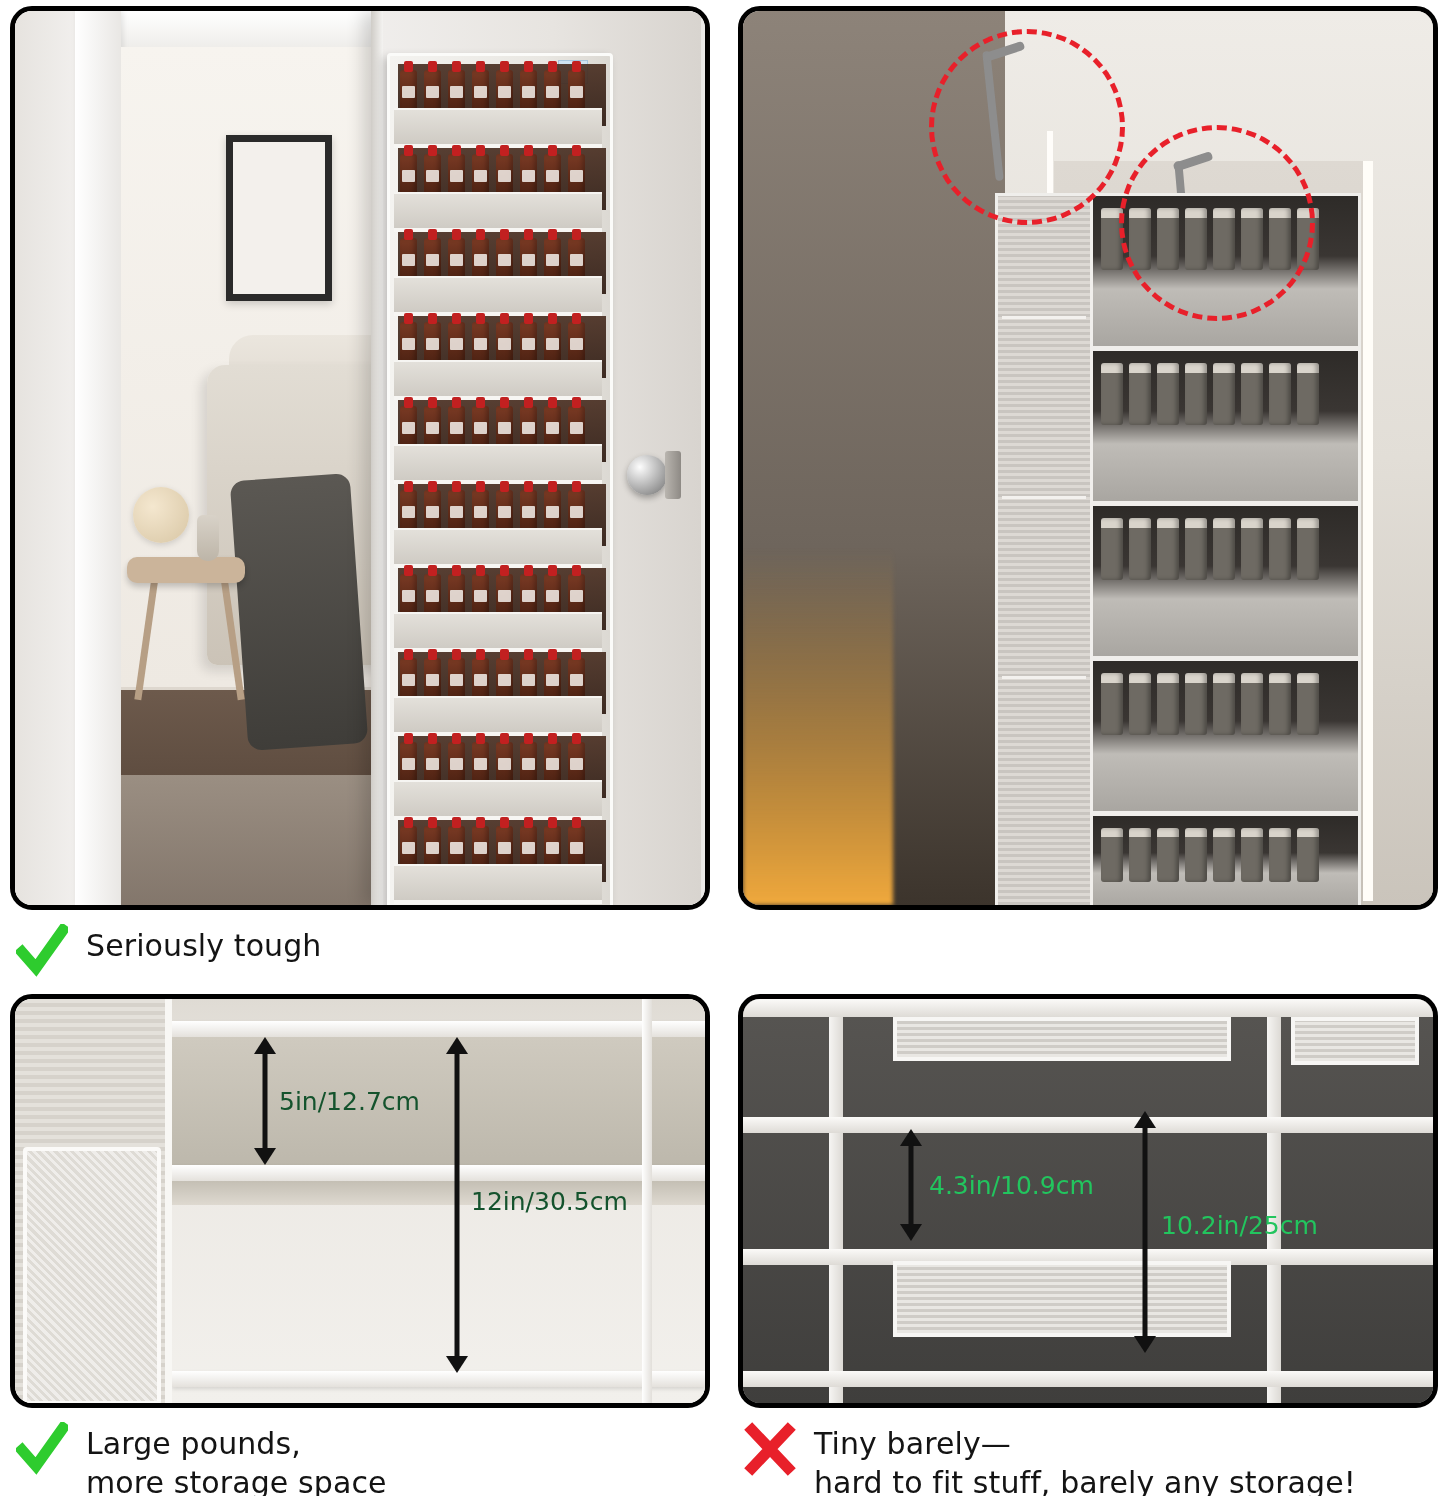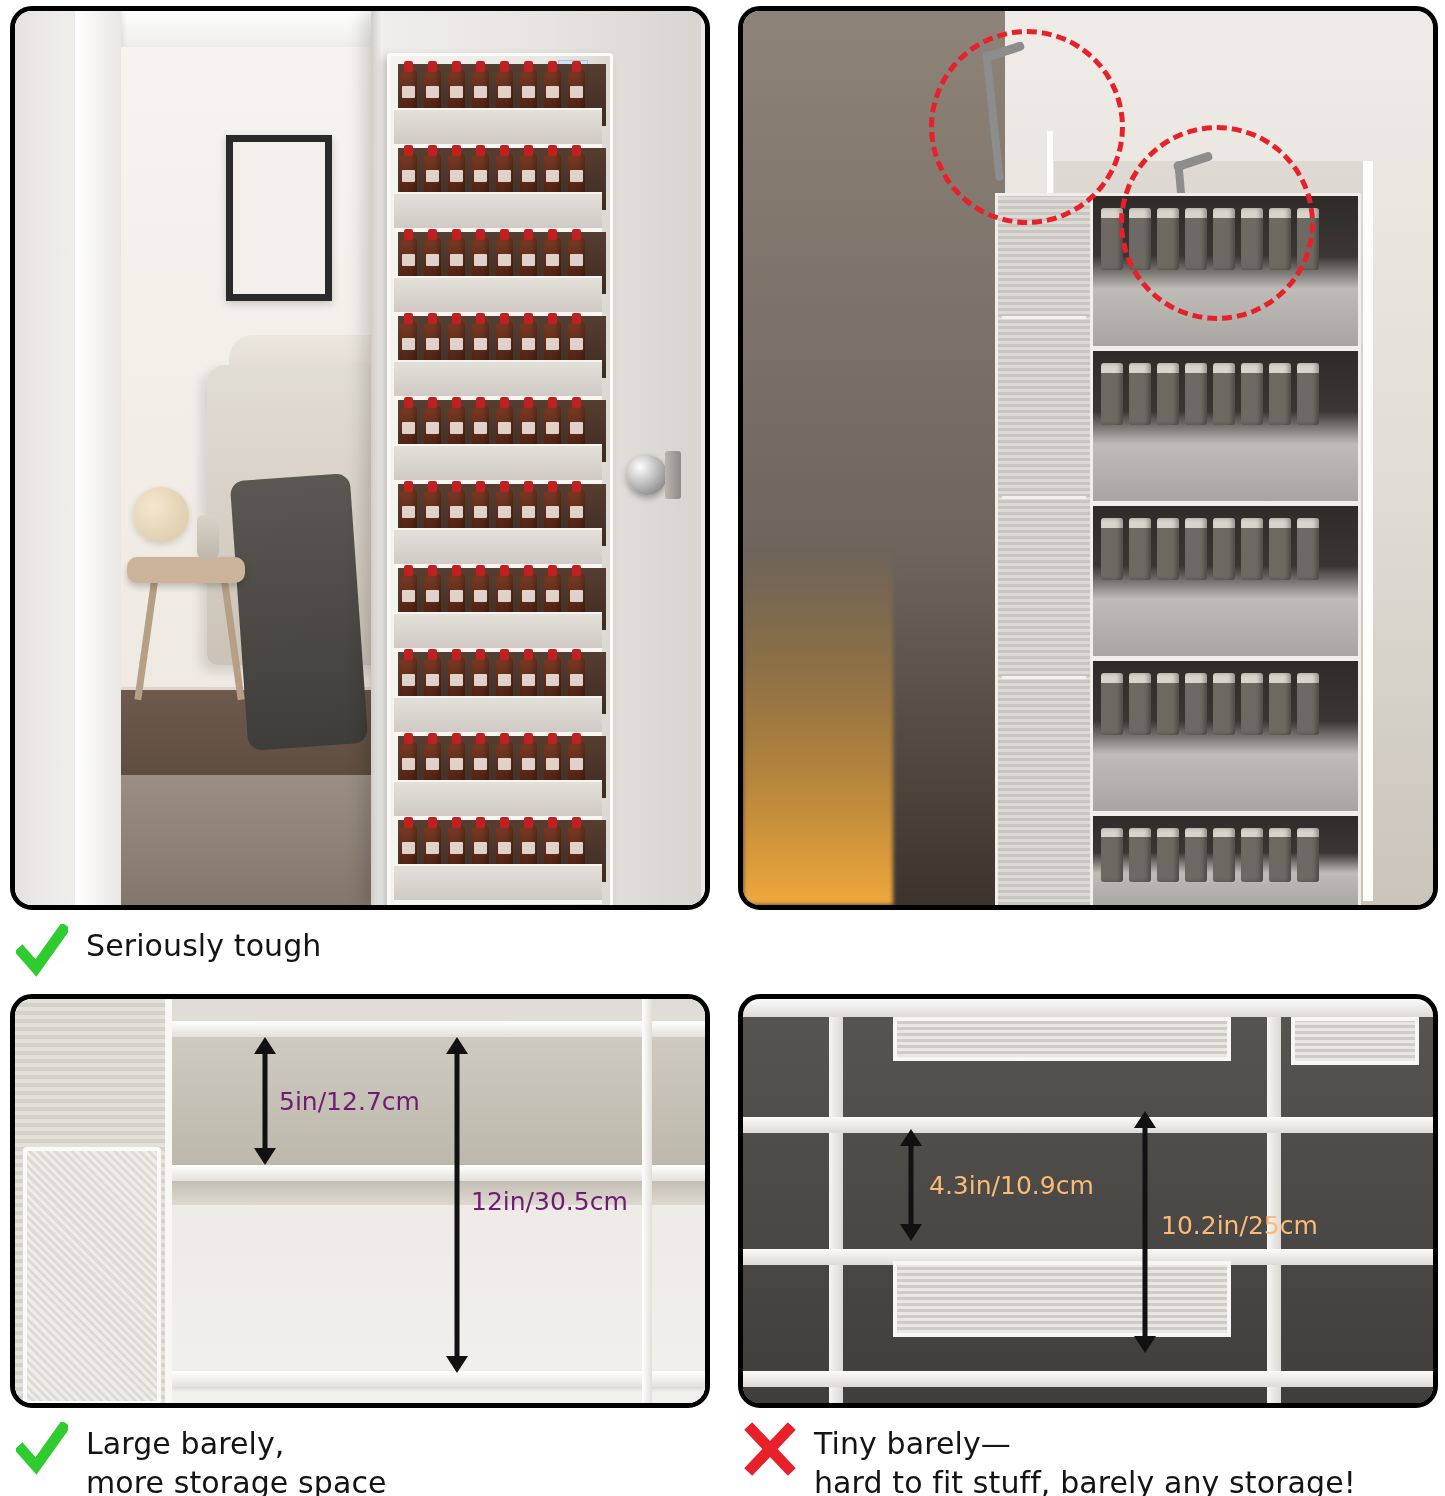--- a/index.html
+++ b/index.html
@@ -338,7 +338,7 @@
     font-family: "DejaVu Sans", sans-serif;
     white-space: nowrap;
   }
-  .mlabel.onlight { color: #701a75; }
+  .mlabel.onlight { color: #14532d; }
   .mlabel.ondark { color: #fdba74; }
 </style>
 </head>

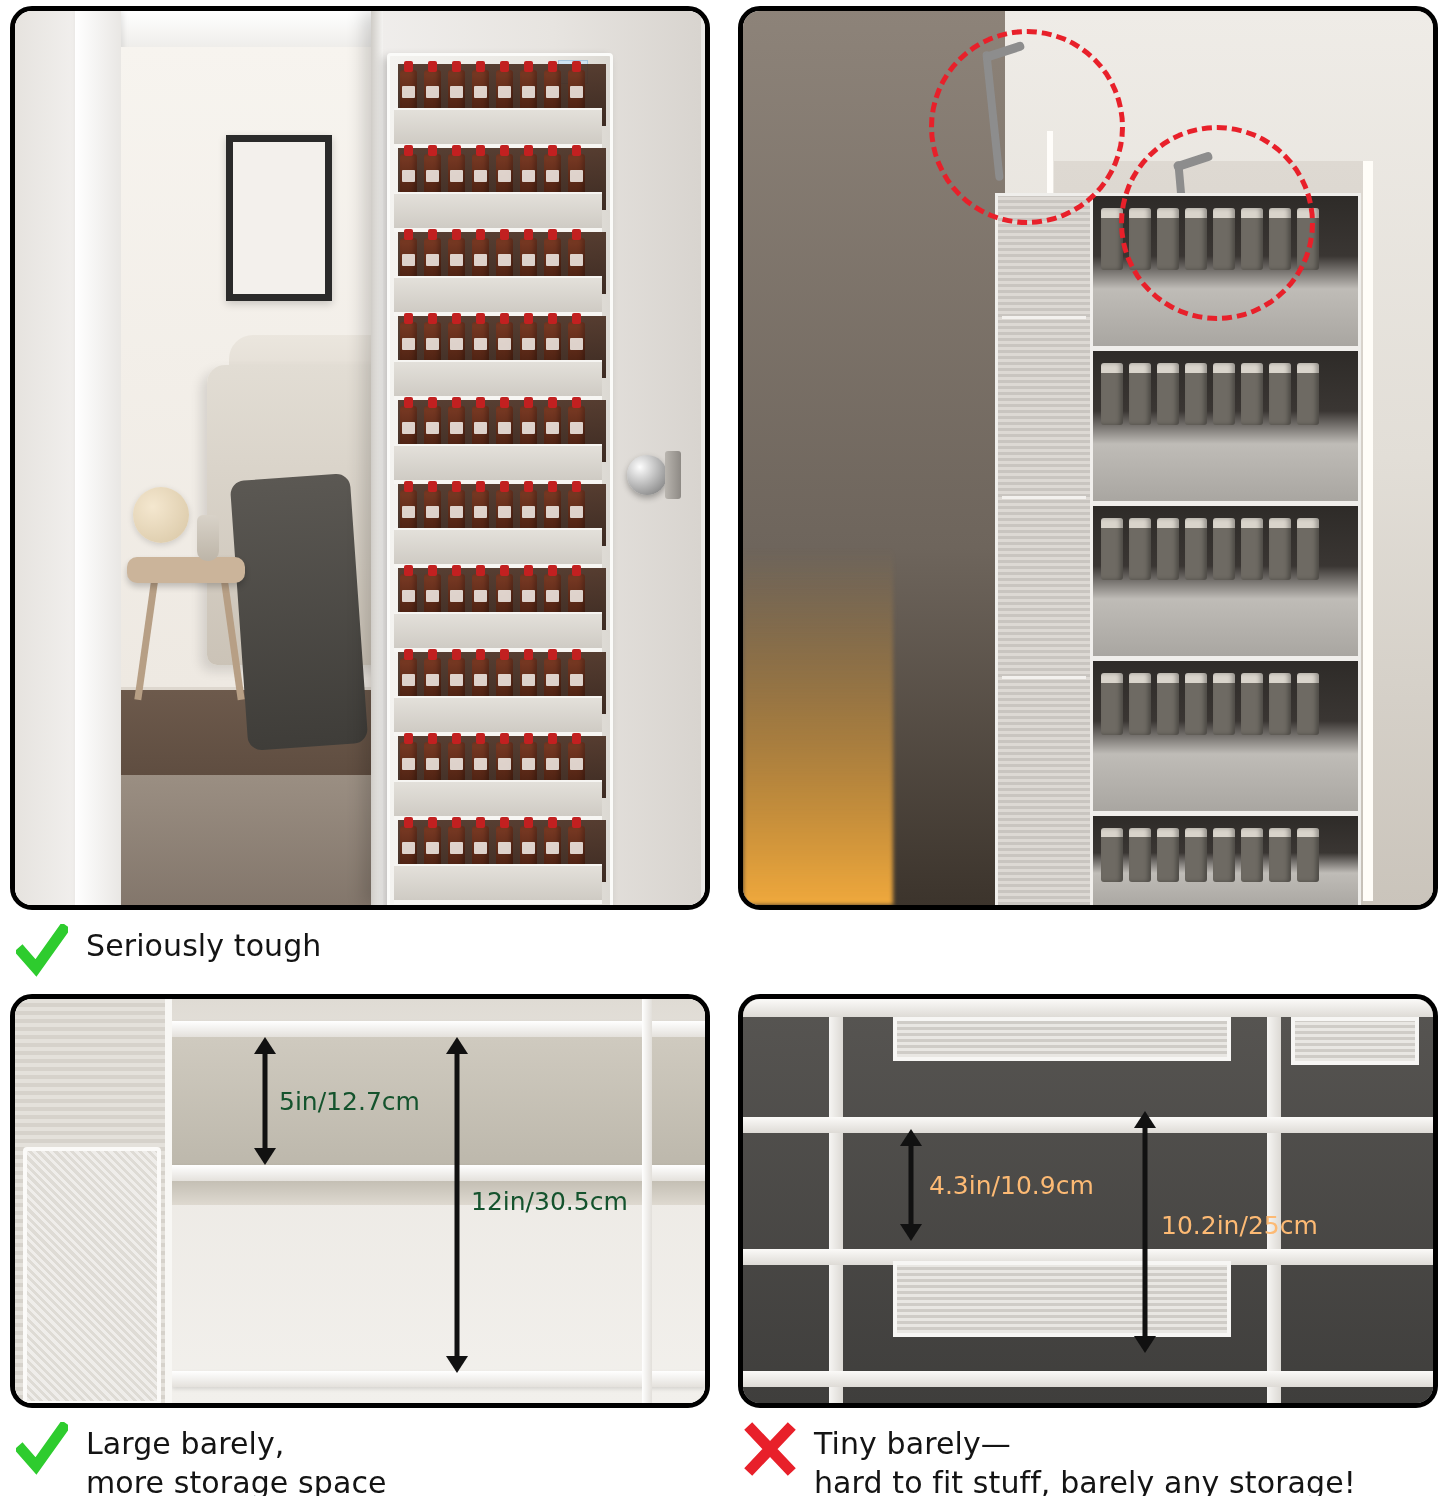--- a/index.html
+++ b/index.html
@@ -339,7 +339,7 @@
     white-space: nowrap;
   }
   .mlabel.onlight { color: #14532d; }
-  .mlabel.ondark { color: #fdba74; }
+  .mlabel.ondark { color: #22c55e; }
 </style>
 </head>
 <body>

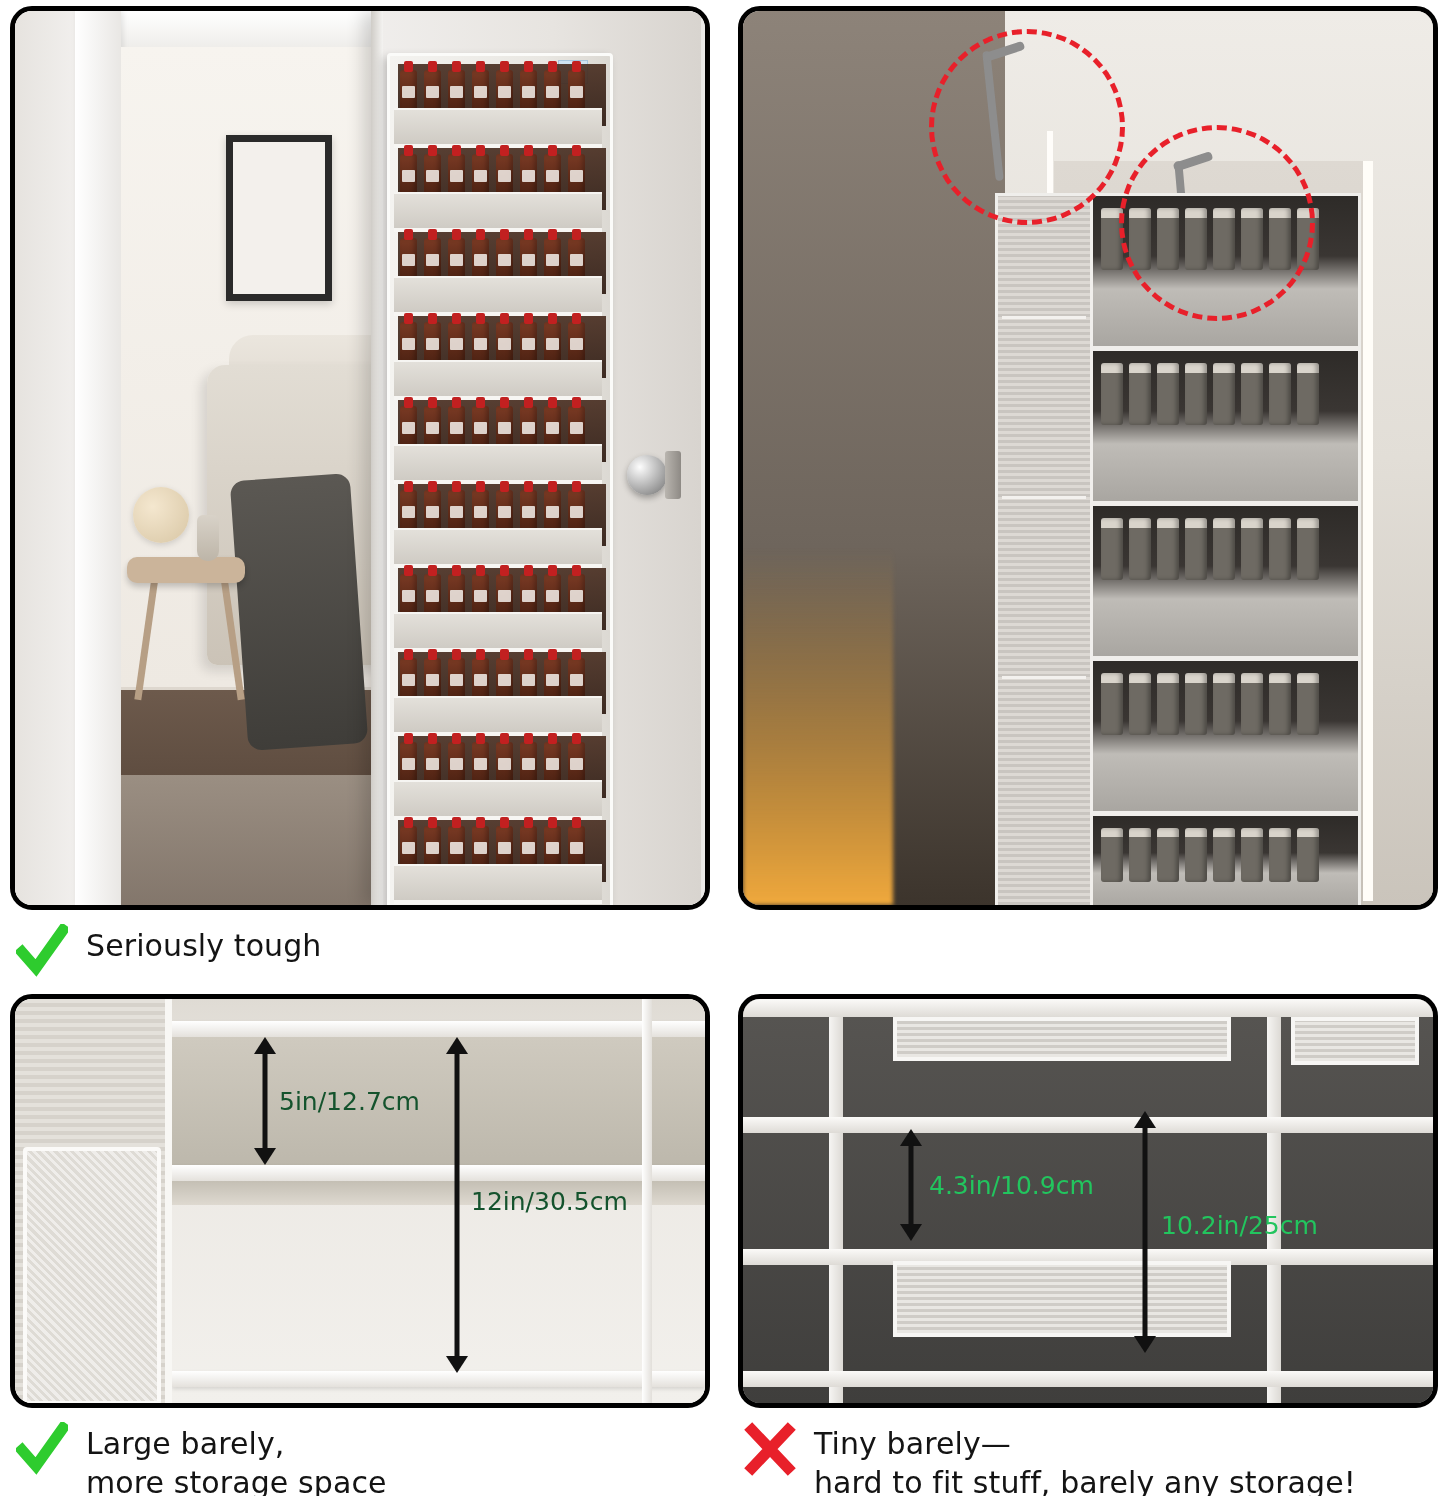--- a/index.html
+++ b/index.html
@@ -662,7 +662,7 @@
           </svg>
         </div>
         <div class="caption-text">
-          <span>Large barely,</span>
+          <span>Large pounds,</span>
           <span class="l2">more storage space</span>
         </div>
       </div>

